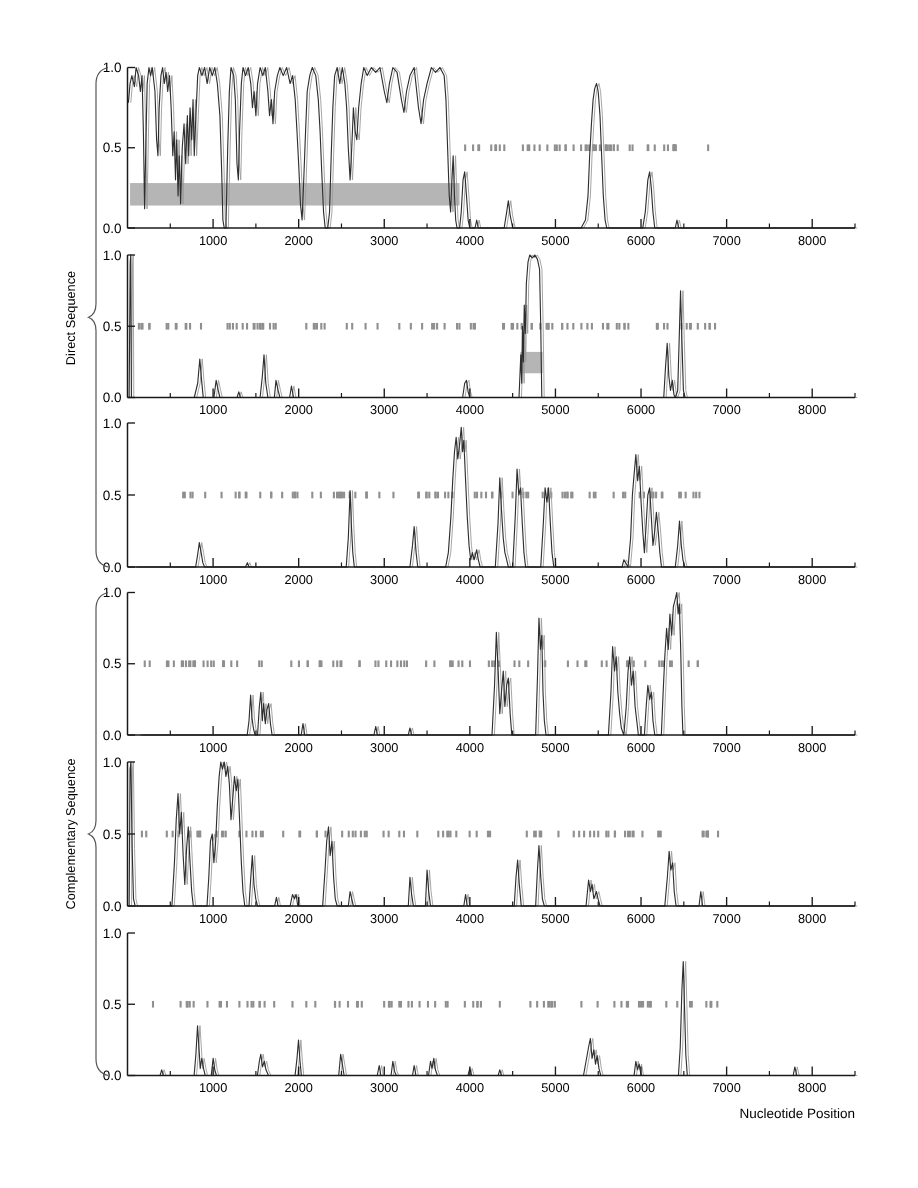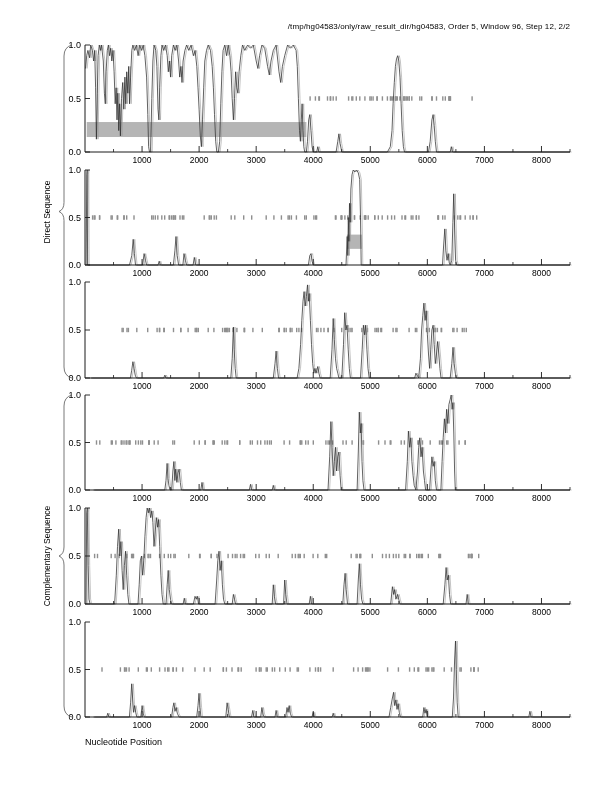--- a/index.html
+++ b/index.html
@@ -19,7 +19,6 @@
 <body>
 
 <div class="page">
-  <div class="plot-title">/tmp/hg04583/only/raw_result_dir/hg04583, Order 5, Window 96, Step 12, 2/2</div>
   <div class="vlabel direct">Direct Sequence</div>
   <div class="vlabel comp">Complementary Sequence</div>
   <svg id="chart" width="612" height="792" viewBox="0 0 612 792">

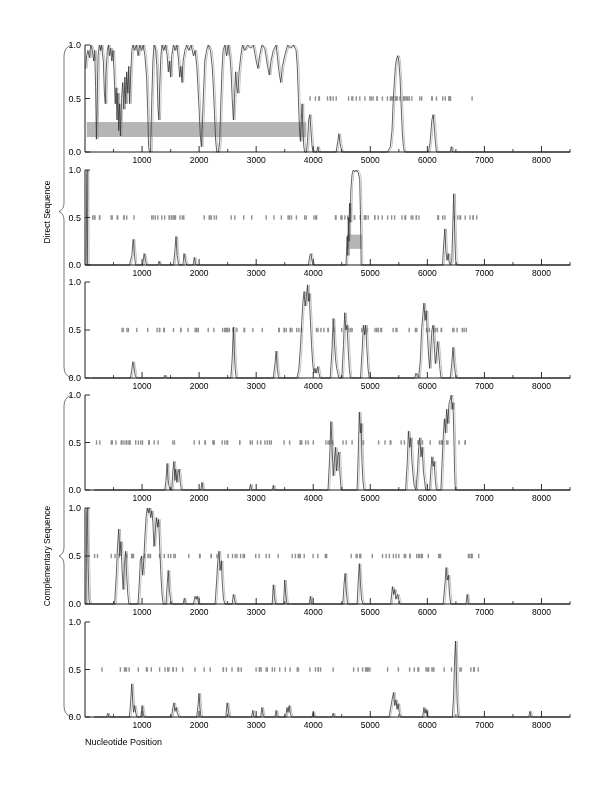--- a/index.html
+++ b/index.html
@@ -11,7 +11,7 @@
           transform-origin:center center;font-size:8.5px;white-space:nowrap;}
   .vlabel.direct{left:47px;top:212px;}
   .vlabel.comp{left:47px;top:556px;}
-  .x-axis-title{position:absolute;top:737px;left:85px;width:485px;text-align:left;font-size:9px;}
+  .x-axis-title{position:absolute;top:737px;left:85px;width:485px;text-align:right;font-size:9px;}
   svg{position:absolute;top:0;left:0;}
   svg text{font-family:"Liberation Sans",sans-serif;fill:#000;}
 </style>

